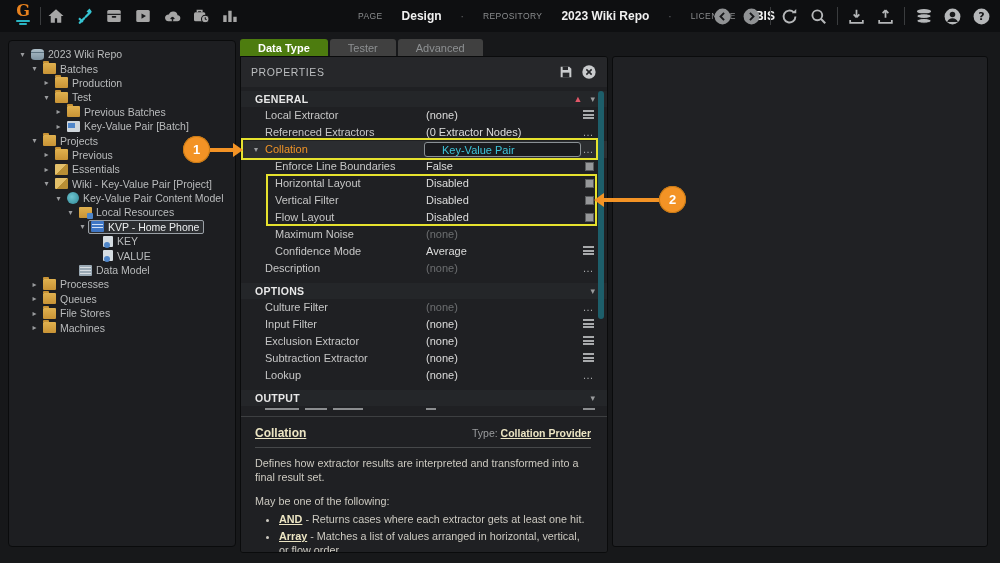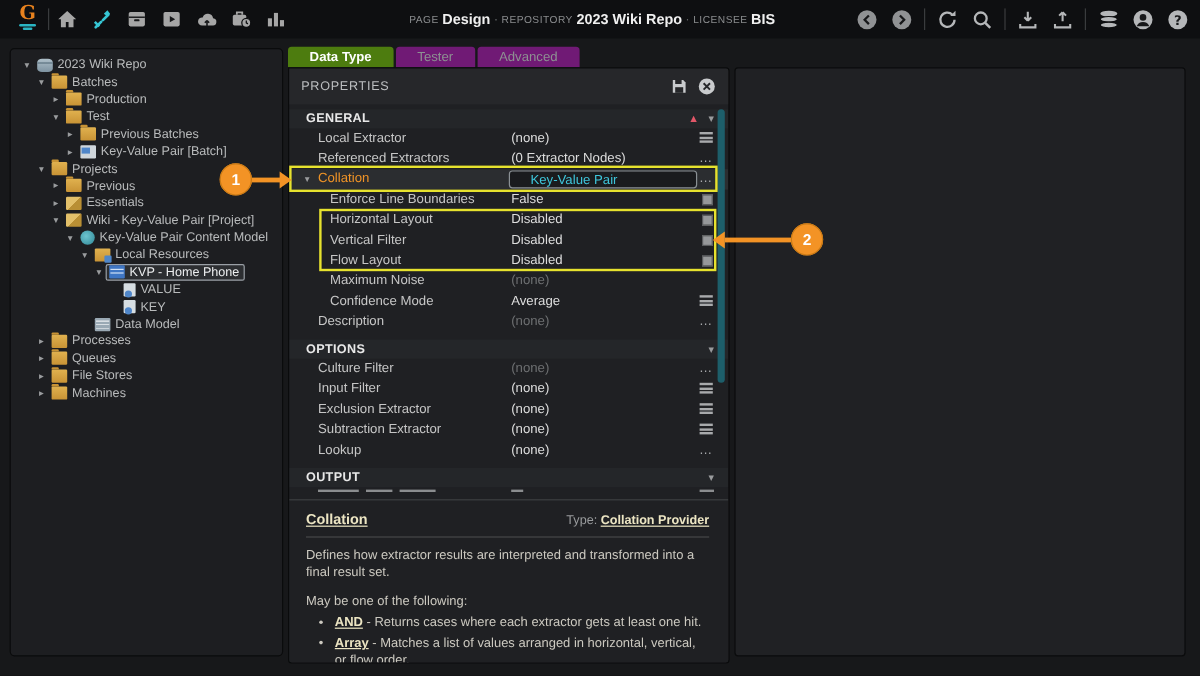--- a/index.html
+++ b/index.html
@@ -18,7 +18,7 @@
   .tb-icons { position:absolute; left:46px; top:0; height:32px; display:flex; align-items:center; gap:9px; }
   .tb-icons .ic { width:20px; height:20px; display:flex; align-items:center; justify-content:center; }
   .ic svg { display:block; }
-  .tb-crumb { position:absolute; left:341px; top:0; height:32px; display:flex; align-items:center; gap:3px; white-space:nowrap; }
+  .tb-crumb { position:absolute; left:358px; top:0; height:32px; display:flex; align-items:center; gap:19px; white-space:nowrap; }
   .crumb-label { font-size:8.5px; color:#8a8c8e; letter-spacing:.4px; }
   .crumb-value { font-size:12px; color:#f0f0f0; font-weight:bold; }
   .crumb-dot { color:#6a6c6e; font-size:10px; }

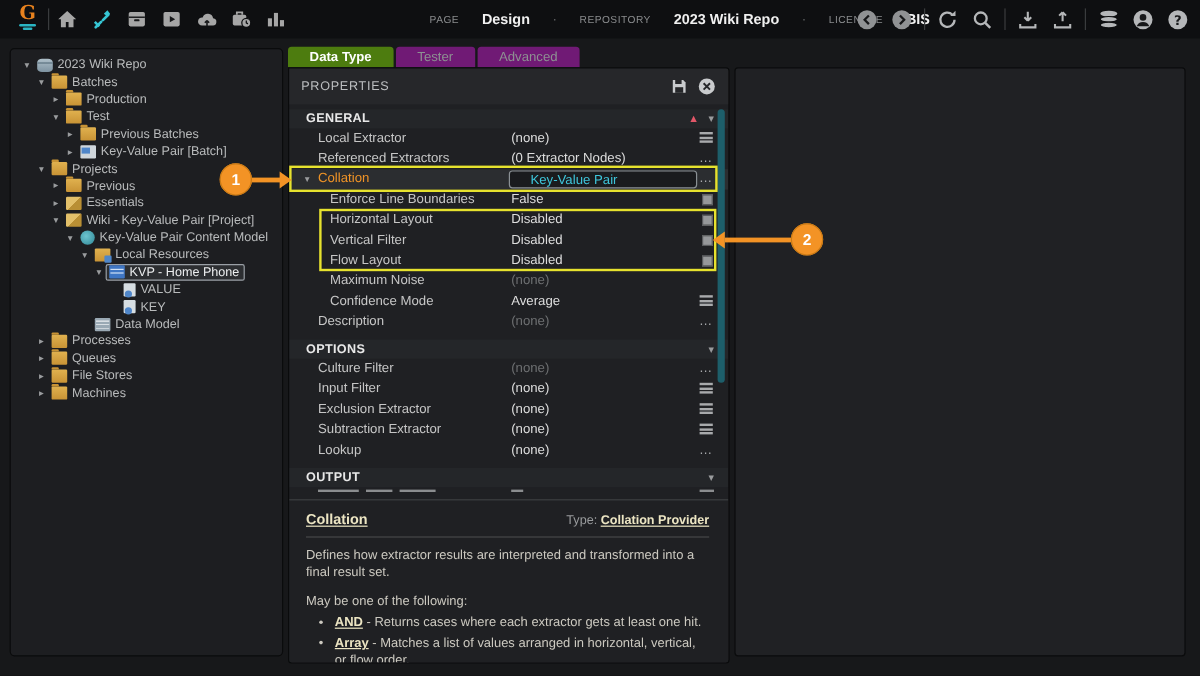--- a/index.html
+++ b/index.html
@@ -54,7 +54,7 @@
   
   .tabstrip { position:absolute; left:240px; top:39px; display:flex; gap:2px; }
   .tab { height:17px; padding:0 18px; display:flex; align-items:center; font-size:11px; color:#8d9092;
-    background:#701a75; border-radius:3px 3px 0 0; }
+    background:#404040; border-radius:3px 3px 0 0; }
   .tab.active { background:#4d7c0f; color:#ffffff; font-weight:bold; }
 
   

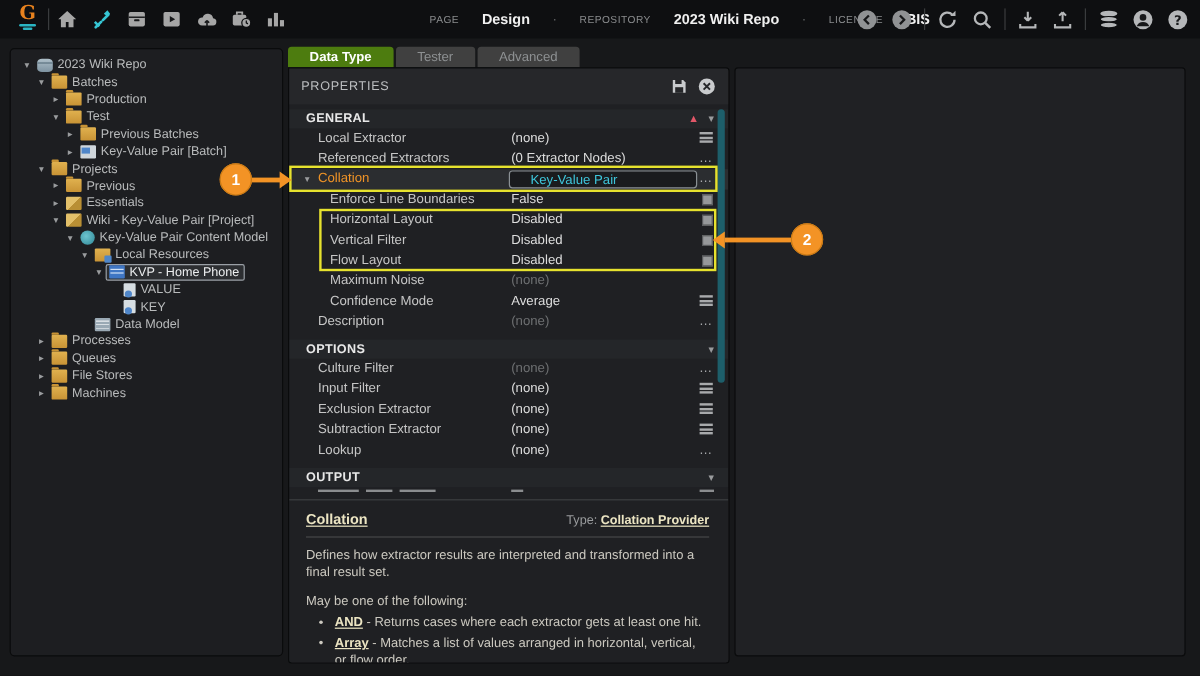--- a/index.html
+++ b/index.html
@@ -359,14 +359,14 @@
         <span class="arrow"></span>
         <span class="sel-wrap">
           <span class="ti ti-page"></span>
-          <span>VALUE</span>
+          <span>KEY</span>
         </span>
       </div>
       <div class="trow" style="padding-left: 76px;">
         <span class="arrow"></span>
         <span class="sel-wrap">
           <span class="ti ti-page"></span>
-          <span>KEY</span>
+          <span>VALUE</span>
         </span>
       </div>
       <div class="trow" style="padding-left: 52px;">

